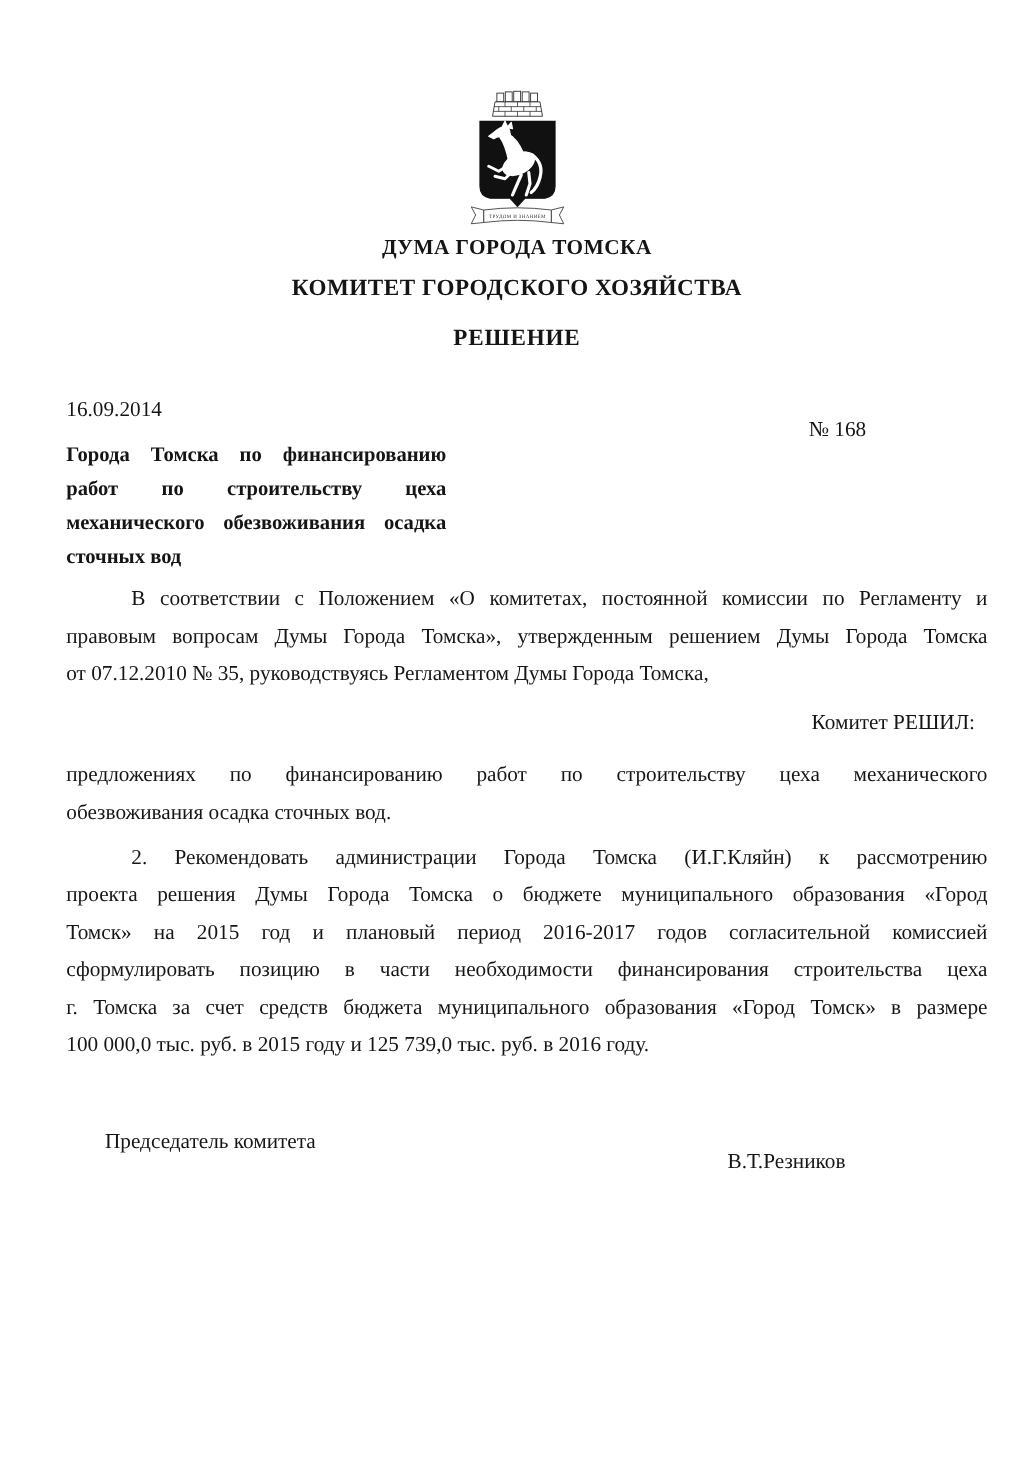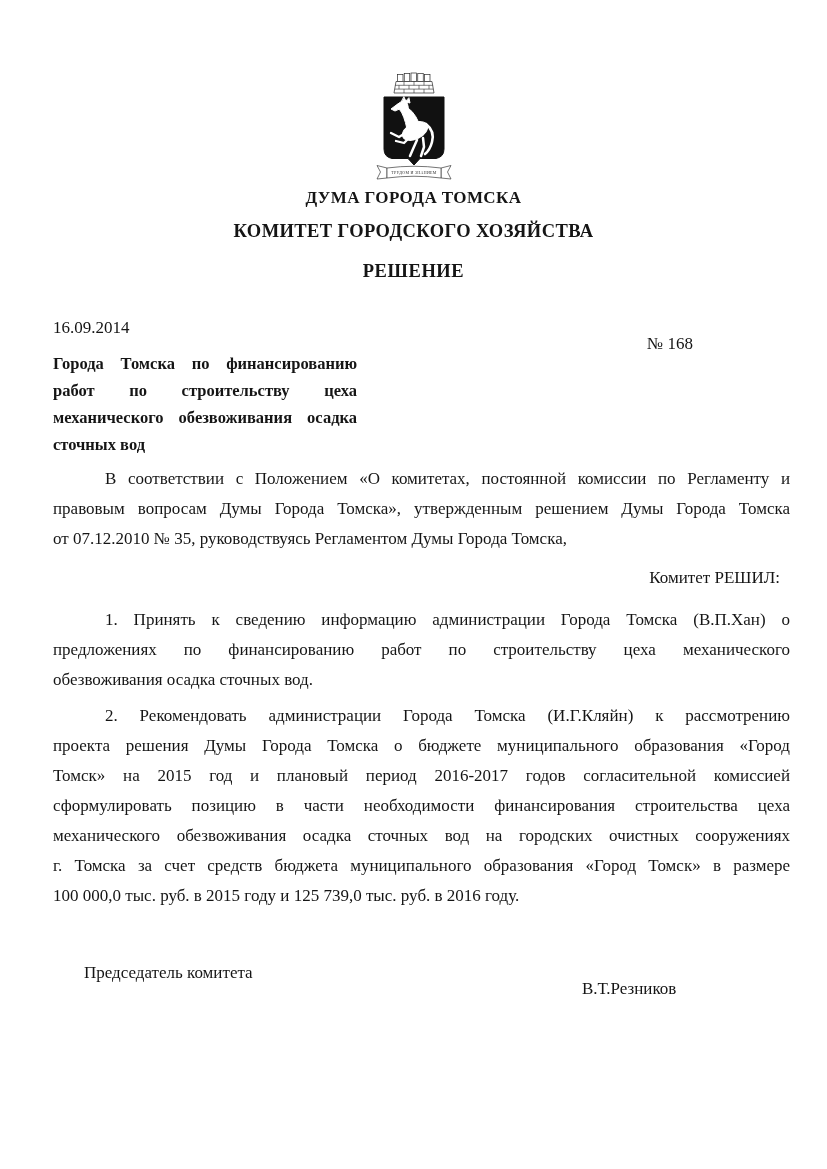--- a/index.html
+++ b/index.html
@@ -142,7 +142,6 @@
     <div class="resolved">Комитет РЕШИЛ:</div>
 
     <div class="para item1">
-      <div class="jline indent">1. Принять к сведению информацию администрации Города Томска (В.П.Хан) о</div>
       <div class="jline">предложениях по финансированию работ по строительству цеха механического</div>
       <div class="jline last">обезвоживания осадка сточных вод.</div>
     </div>

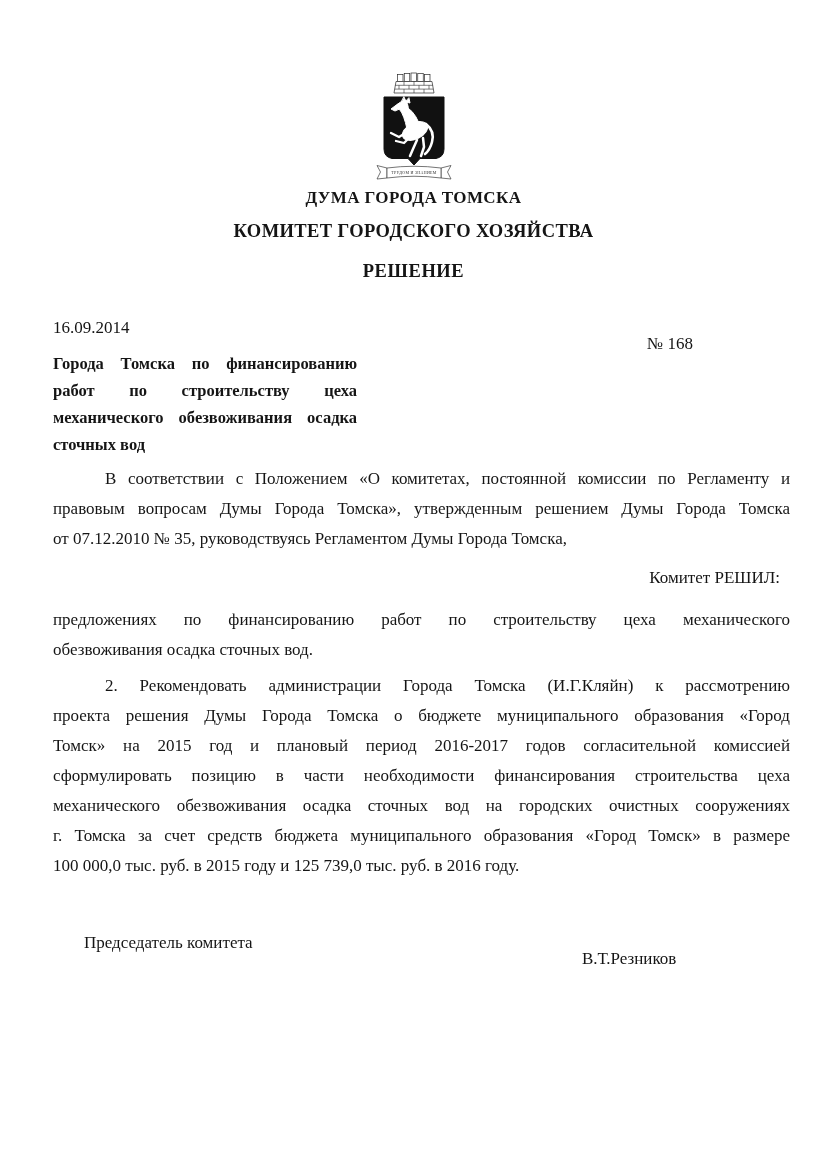--- a/index.html
+++ b/index.html
@@ -151,7 +151,6 @@
       <div class="jline">проекта решения Думы Города Томска о бюджете муниципального образования «Город</div>
       <div class="jline">Томск» на 2015 год и плановый период 2016-2017 годов согласительной комиссией</div>
       <div class="jline">сформулировать позицию в части необходимости финансирования строительства цеха</div>
-      <div class="jline">механического обезвоживания осадка сточных вод на городских очистных сооружениях</div>
       <div class="jline">г. Томска за счет средств бюджета муниципального образования «Город Томск» в размере</div>
       <div class="jline last">100 000,0 тыс. руб. в 2015 году и 125 739,0 тыс. руб. в 2016 году.</div>
     </div>

